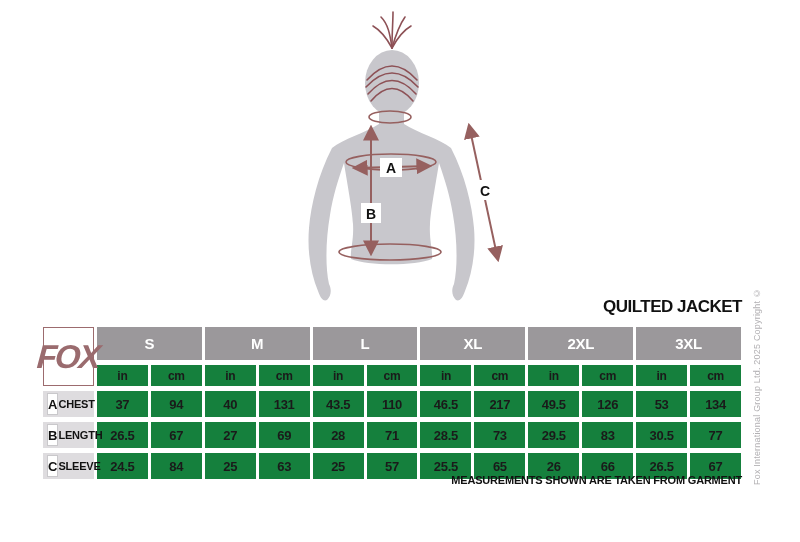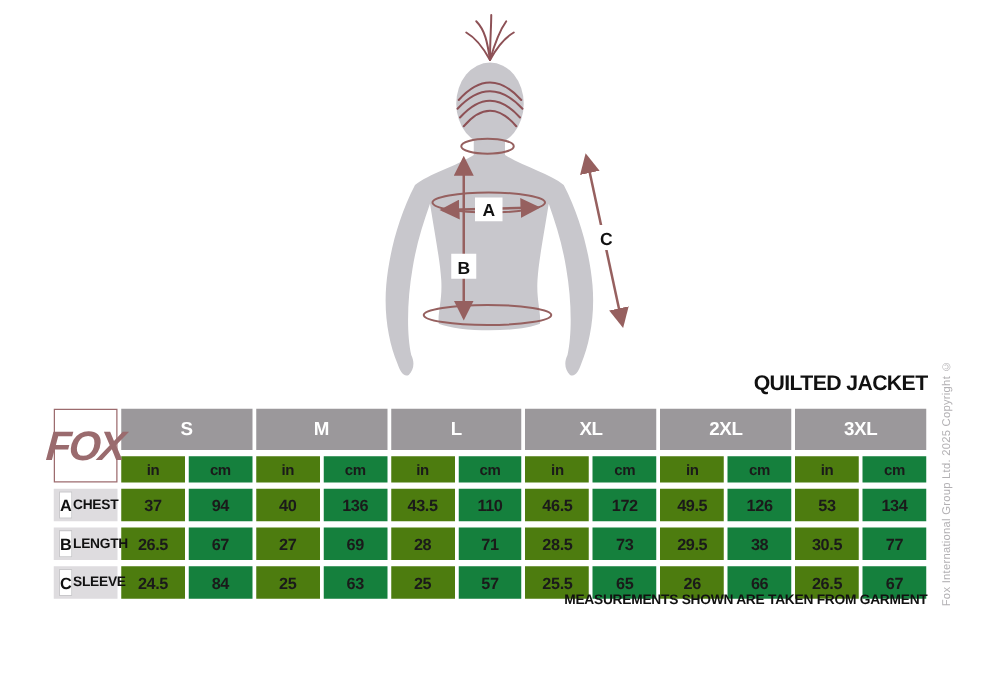--- a/index.html
+++ b/index.html
@@ -48,7 +48,7 @@
   }
   td.unit{height:20px;font-size:12px;font-weight:bold;letter-spacing:-0.3px;}
   td.val{height:15px;font-size:13px;font-weight:bold;letter-spacing:-0.3px;}
-  .col-in{background:#4d7c0f;}
+  .col-in{background:#15803d;}
   .col-cm{background:#15803d;}
   td.label-cell{background:#dedcdf;height:26px;}
   .label-inner{display:flex;align-items:center;height:100%;padding:0 14px 0 4px;box-sizing:border-box;}

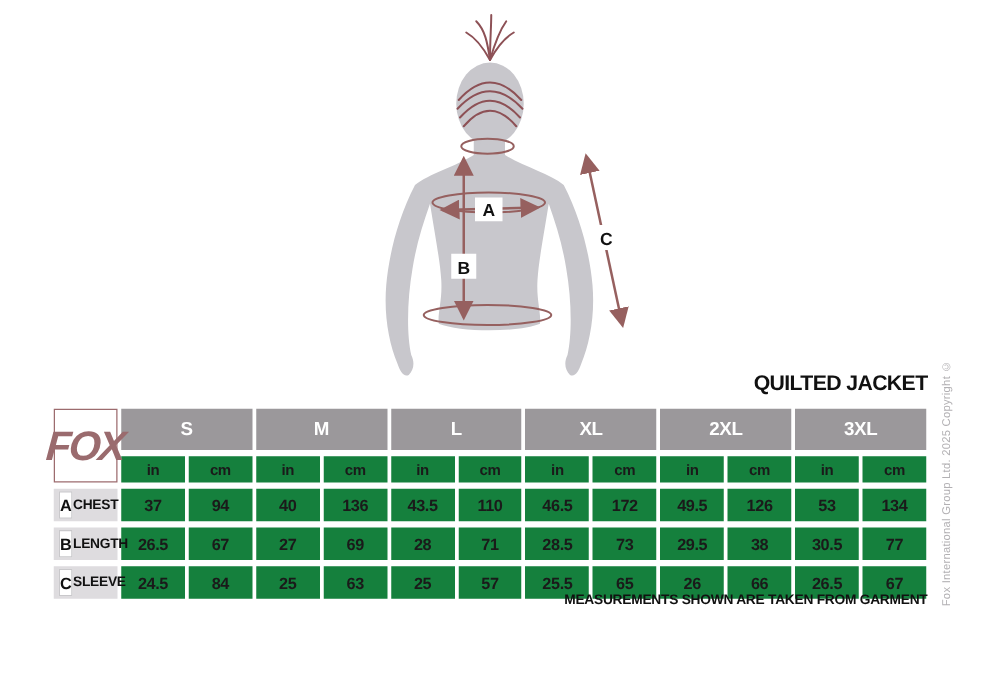--- a/index.html
+++ b/index.html
@@ -179,7 +179,7 @@
           <td class="val col-in">37</td>
           <td class="val col-cm">94</td>
           <td class="val col-in">40</td>
-          <td class="val col-cm">136</td>
+          <td class="val col-cm">131</td>
           <td class="val col-in">43.5</td>
           <td class="val col-cm">110</td>
           <td class="val col-in">46.5</td>

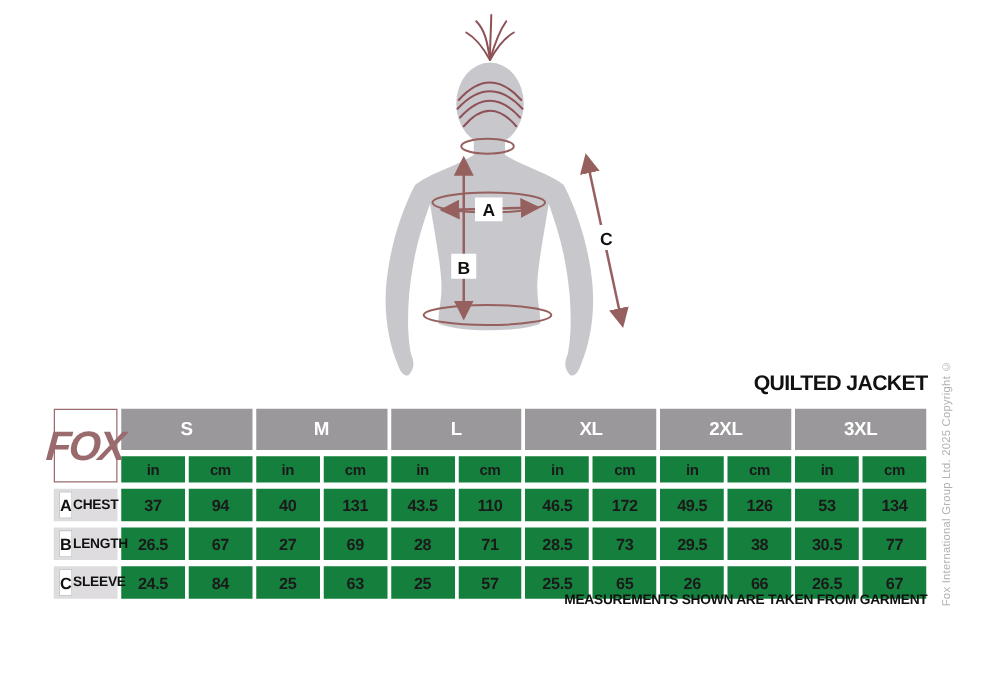--- a/index.html
+++ b/index.html
@@ -183,7 +183,7 @@
           <td class="val col-in">43.5</td>
           <td class="val col-cm">110</td>
           <td class="val col-in">46.5</td>
-          <td class="val col-cm">172</td>
+          <td class="val col-cm">217</td>
           <td class="val col-in">49.5</td>
           <td class="val col-cm">126</td>
           <td class="val col-in">53</td>

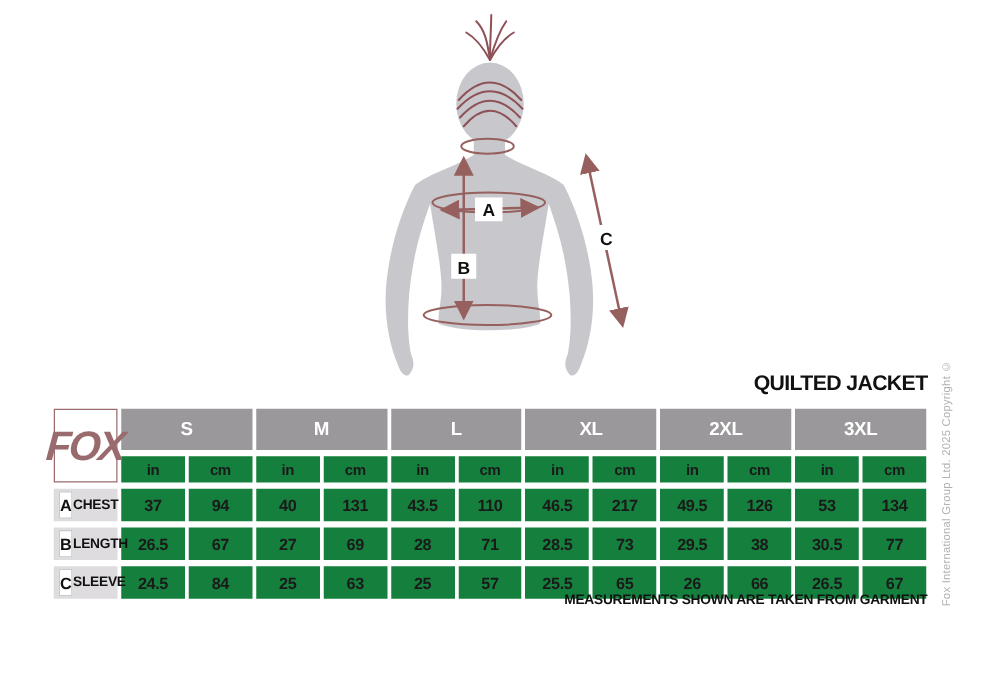--- a/index.html
+++ b/index.html
@@ -205,7 +205,7 @@
           <td class="val col-in">28.5</td>
           <td class="val col-cm">73</td>
           <td class="val col-in">29.5</td>
-          <td class="val col-cm">38</td>
+          <td class="val col-cm">83</td>
           <td class="val col-in">30.5</td>
           <td class="val col-cm">77</td>
         </tr>

